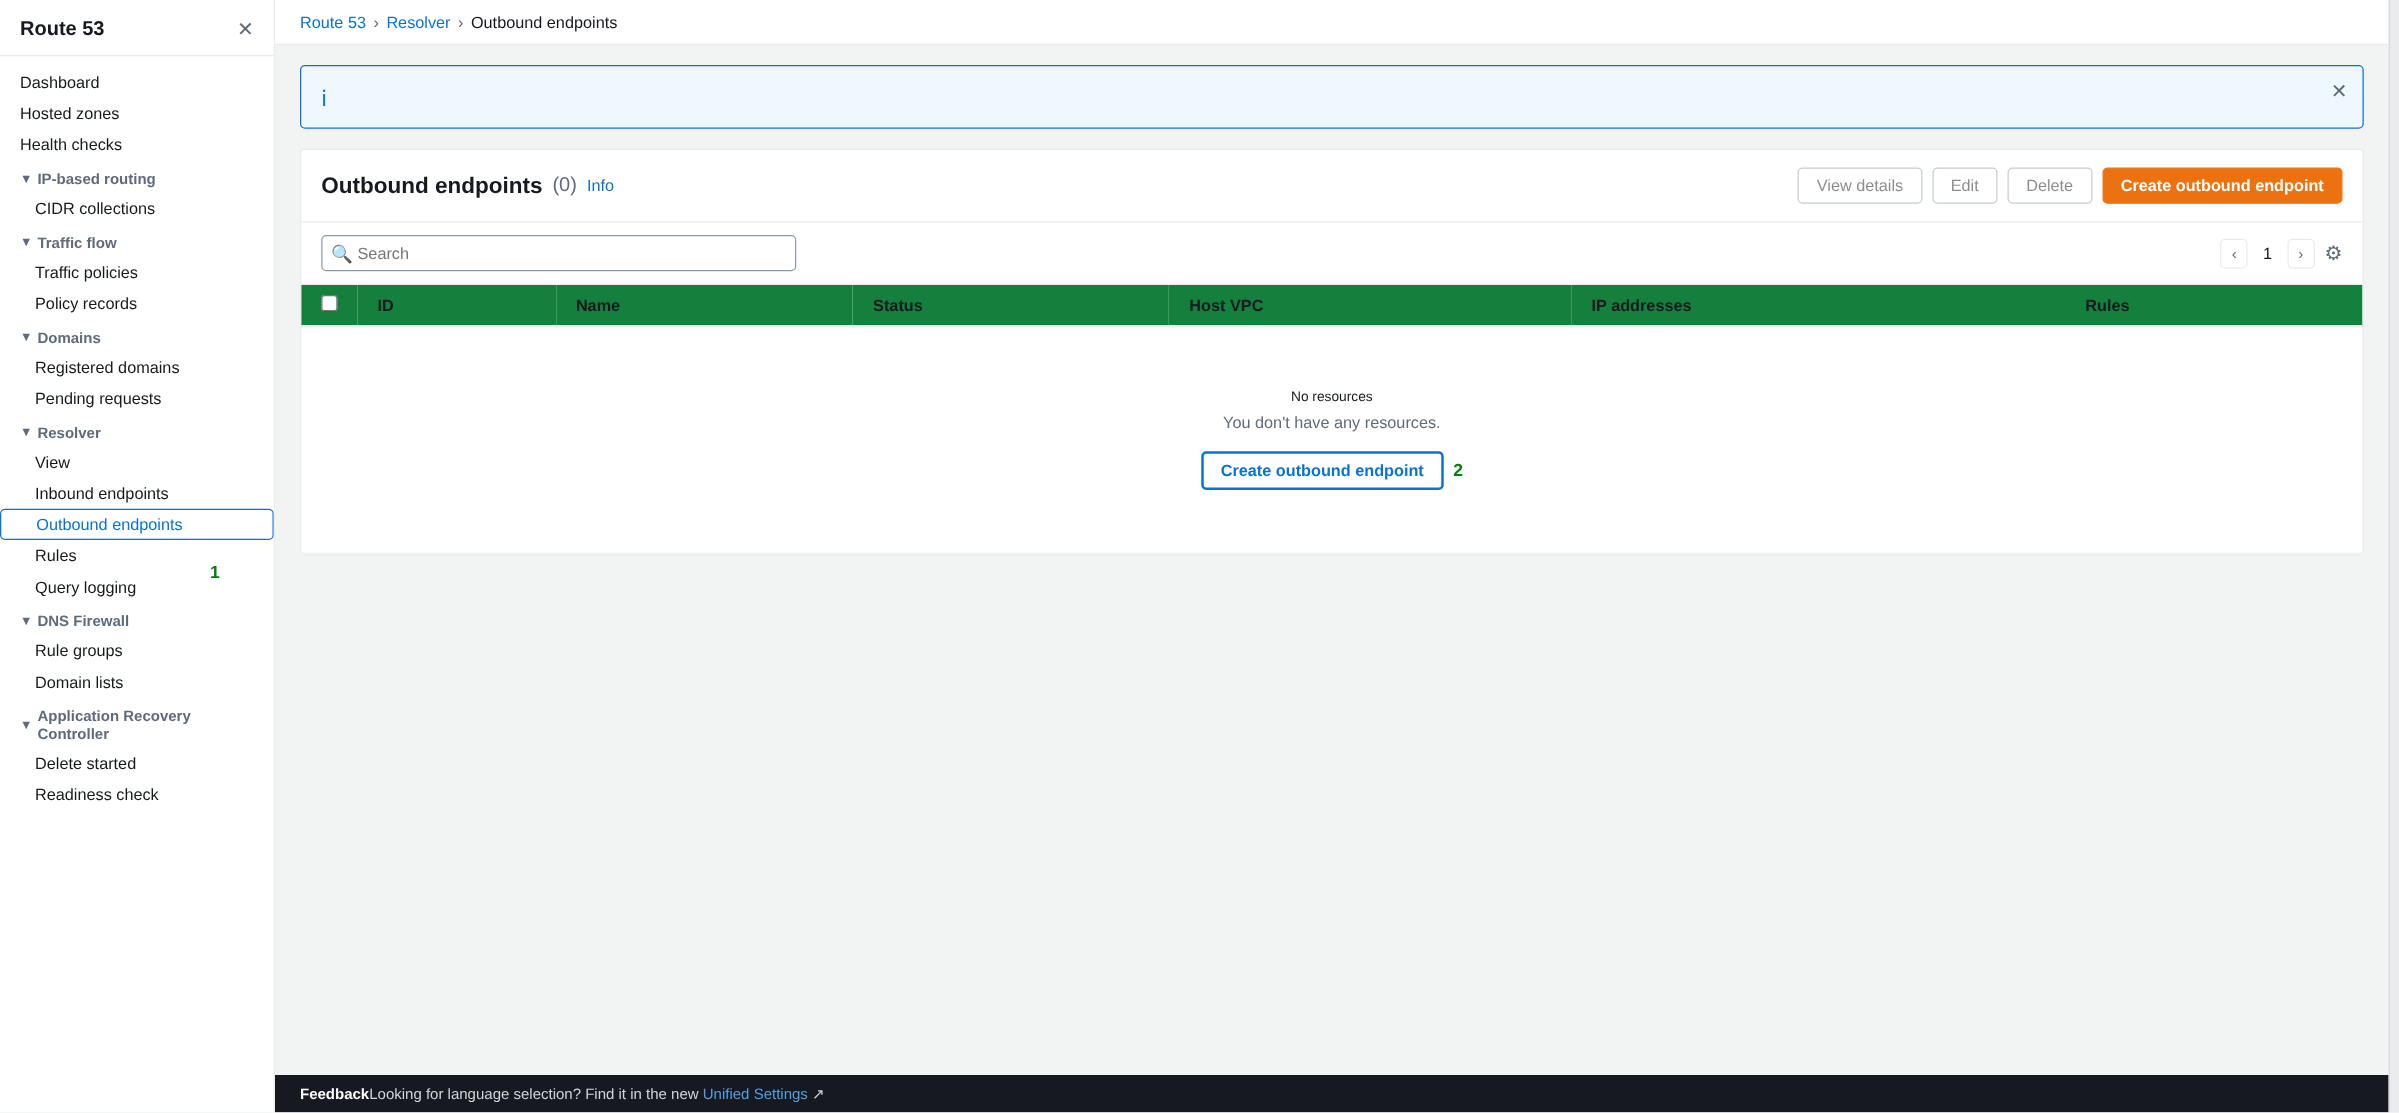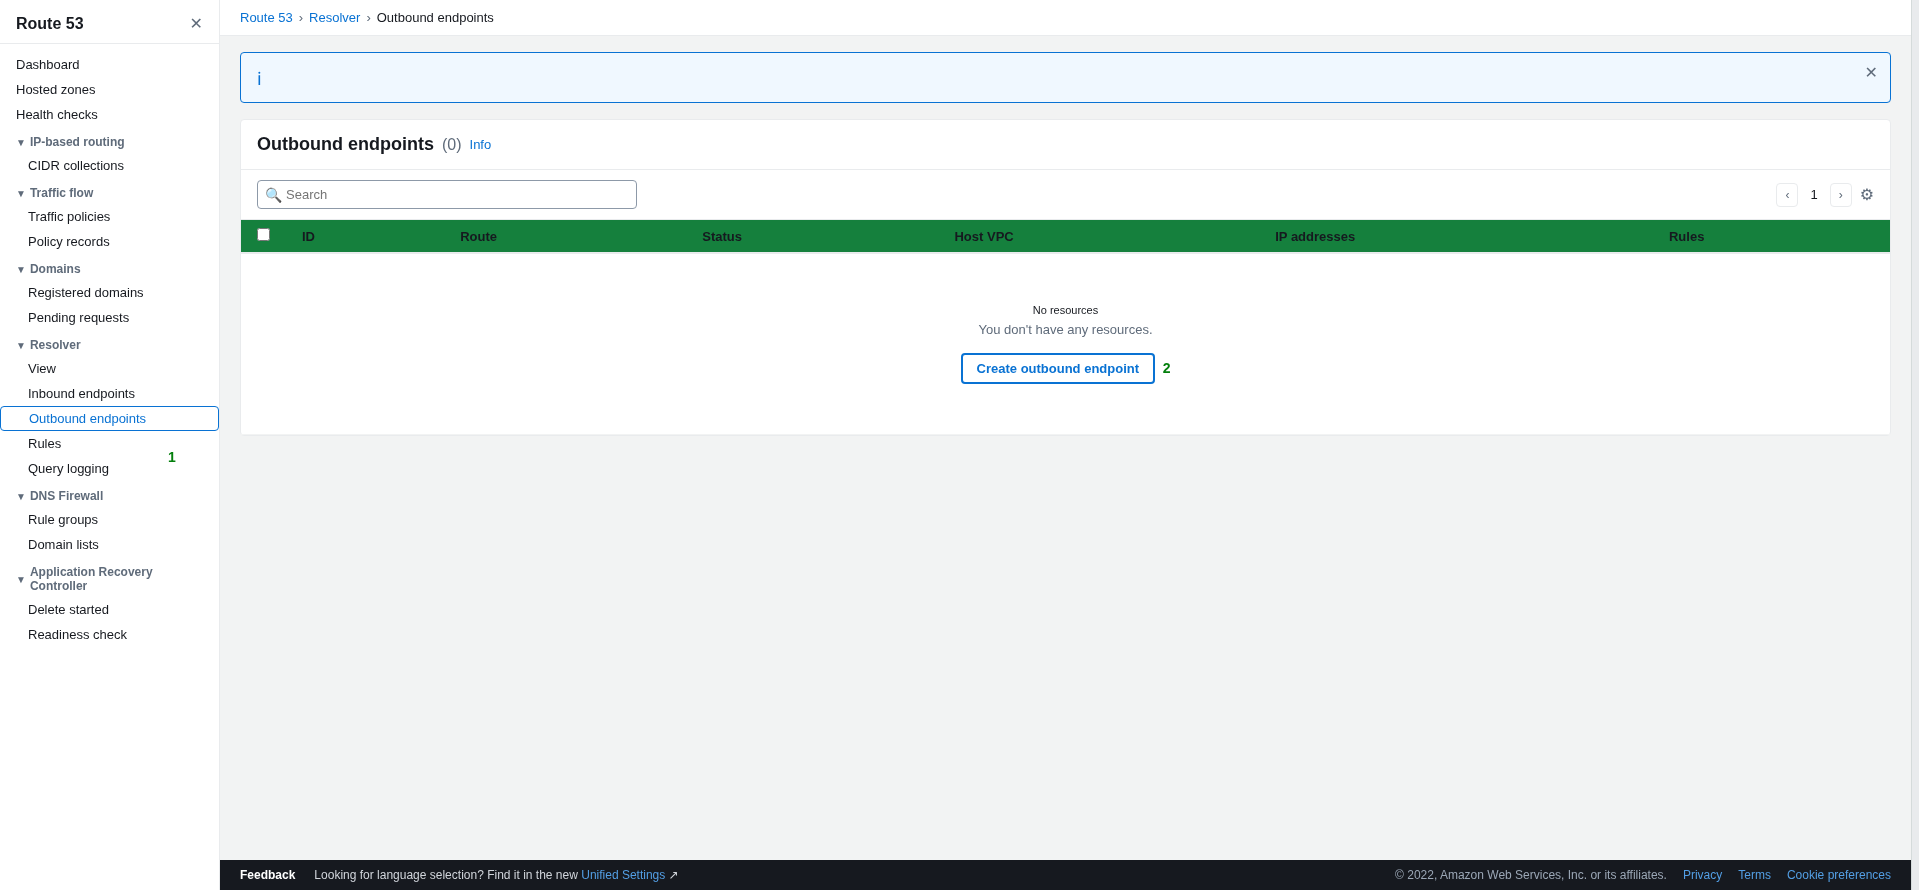--- a/index.html
+++ b/index.html
@@ -179,6 +179,12 @@
               <span class="count">(0)</span>
             </span>
             <a class="info-link">Info</a>
+          </div>
+          <div class="table-actions">
+            <button class="btn" disabled="">View details</button>
+            <button class="btn" disabled="">Edit</button>
+            <button class="btn" disabled="">Delete</button>
+            <button class="btn btn-primary">Create outbound endpoint</button>
           </div>
         </div>
 

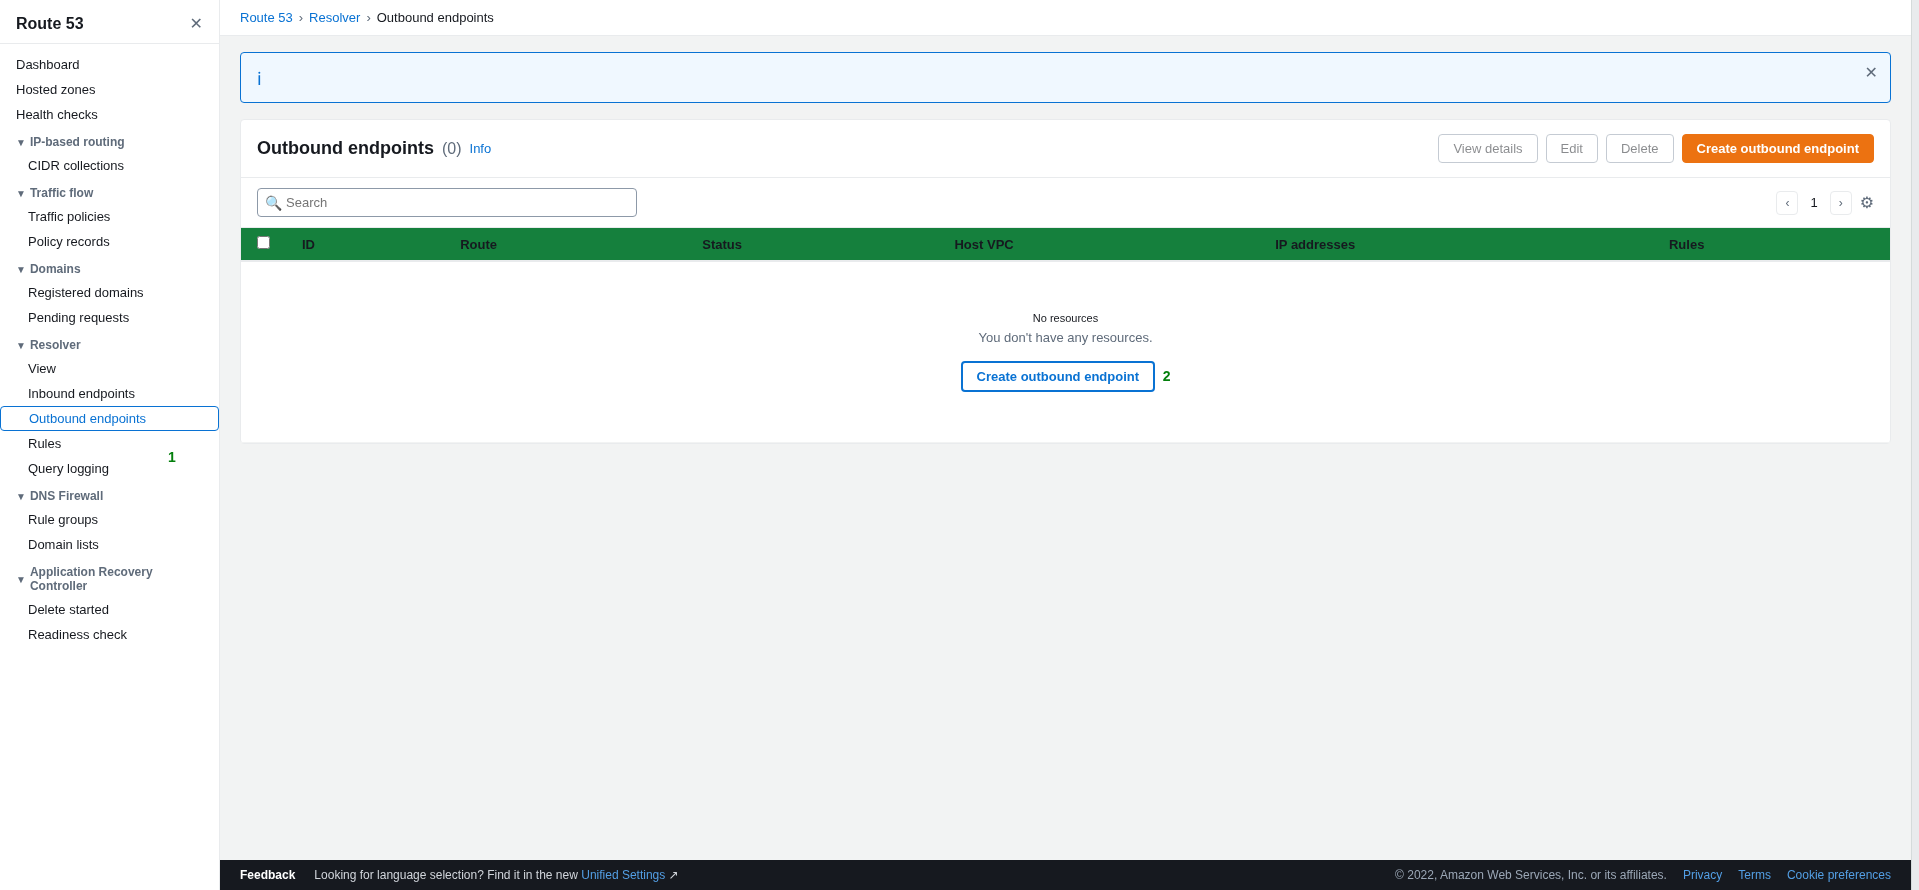--- a/index.html
+++ b/index.html
@@ -209,7 +209,7 @@
               <tr>
                 <th><input type="checkbox" style=""></th>
                 <th>ID</th>
-                <th>Route</th>
+                <th>Name</th>
                 <th>Status</th>
                 <th>Host VPC</th>
                 <th>IP addresses</th>

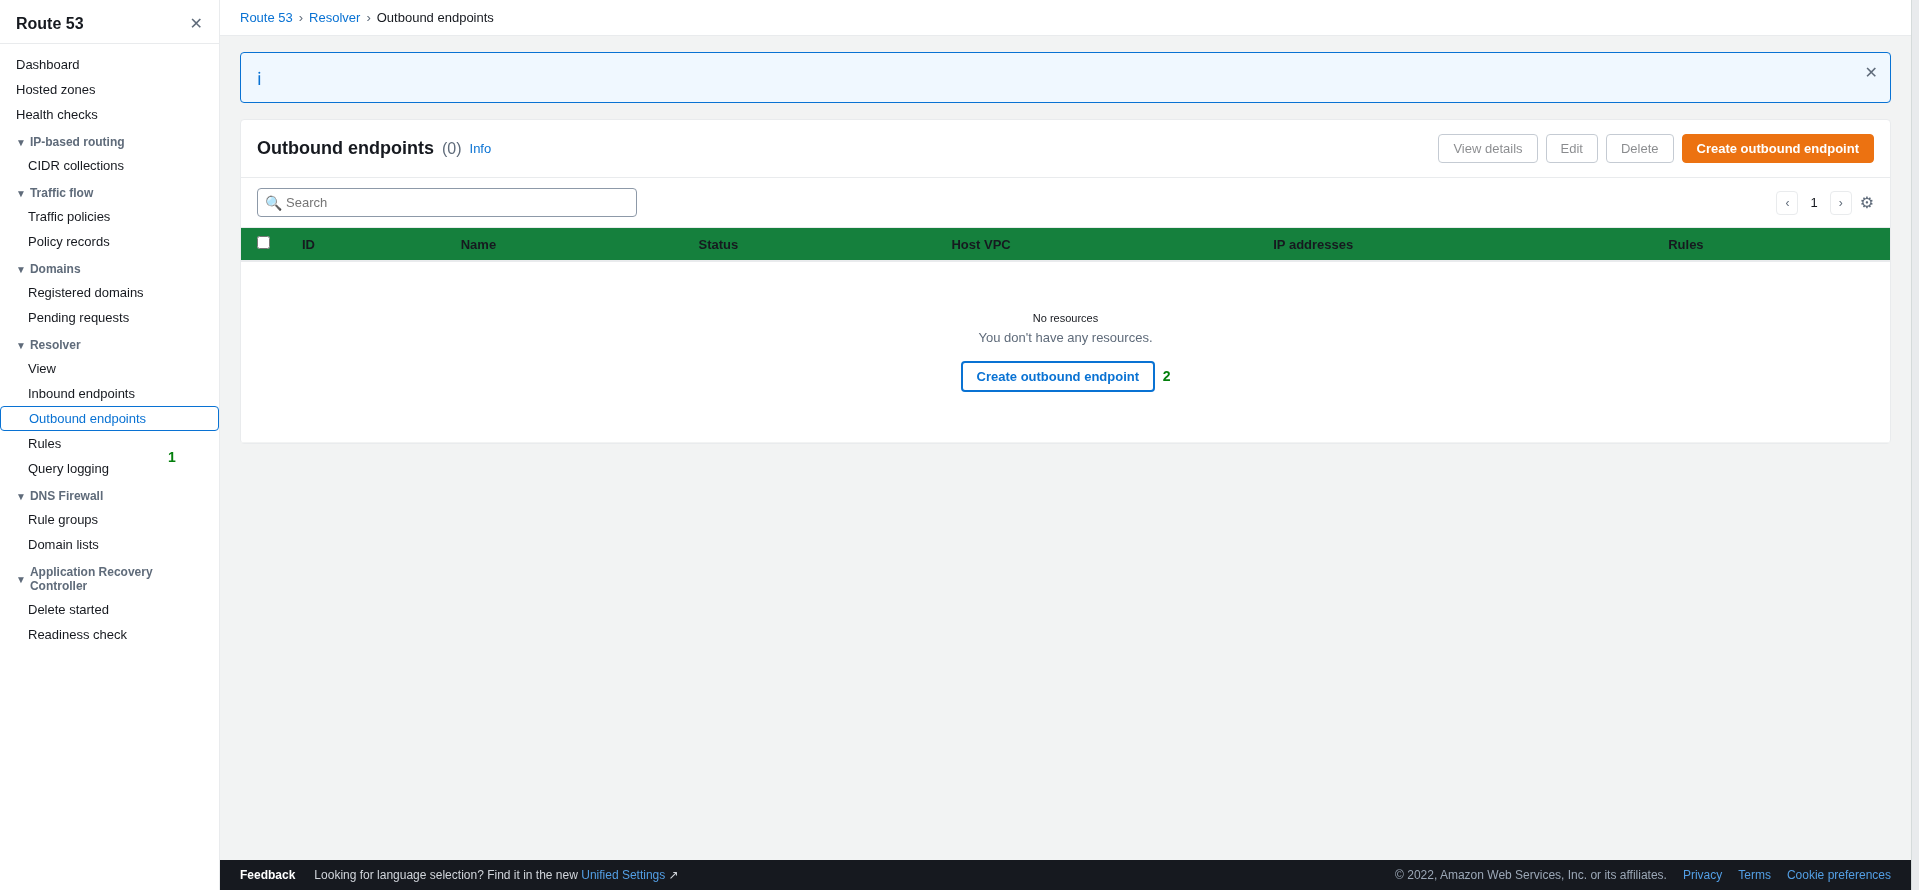--- a/index.html
+++ b/index.html
@@ -77,7 +77,7 @@
 
     
     .bottom-bar { background: #16191f; color: #d1d5db; padding: 8px 20px; font-size: 12px; display: flex; align-items: center; justify-content: space-between; }
-    .bottom-bar-left { display: flex; align-items: center; gap: 19px; }
+    .bottom-bar-left { display: flex; align-items: center; gap: 0; }
     .bottom-bar-right { display: flex; align-items: center; gap: 16px; }
     .bottom-bar a { color: #539fe5; text-decoration: none; }
     .bottom-bar .feedback-link { color: #fff; font-weight: 600; cursor: pointer; }

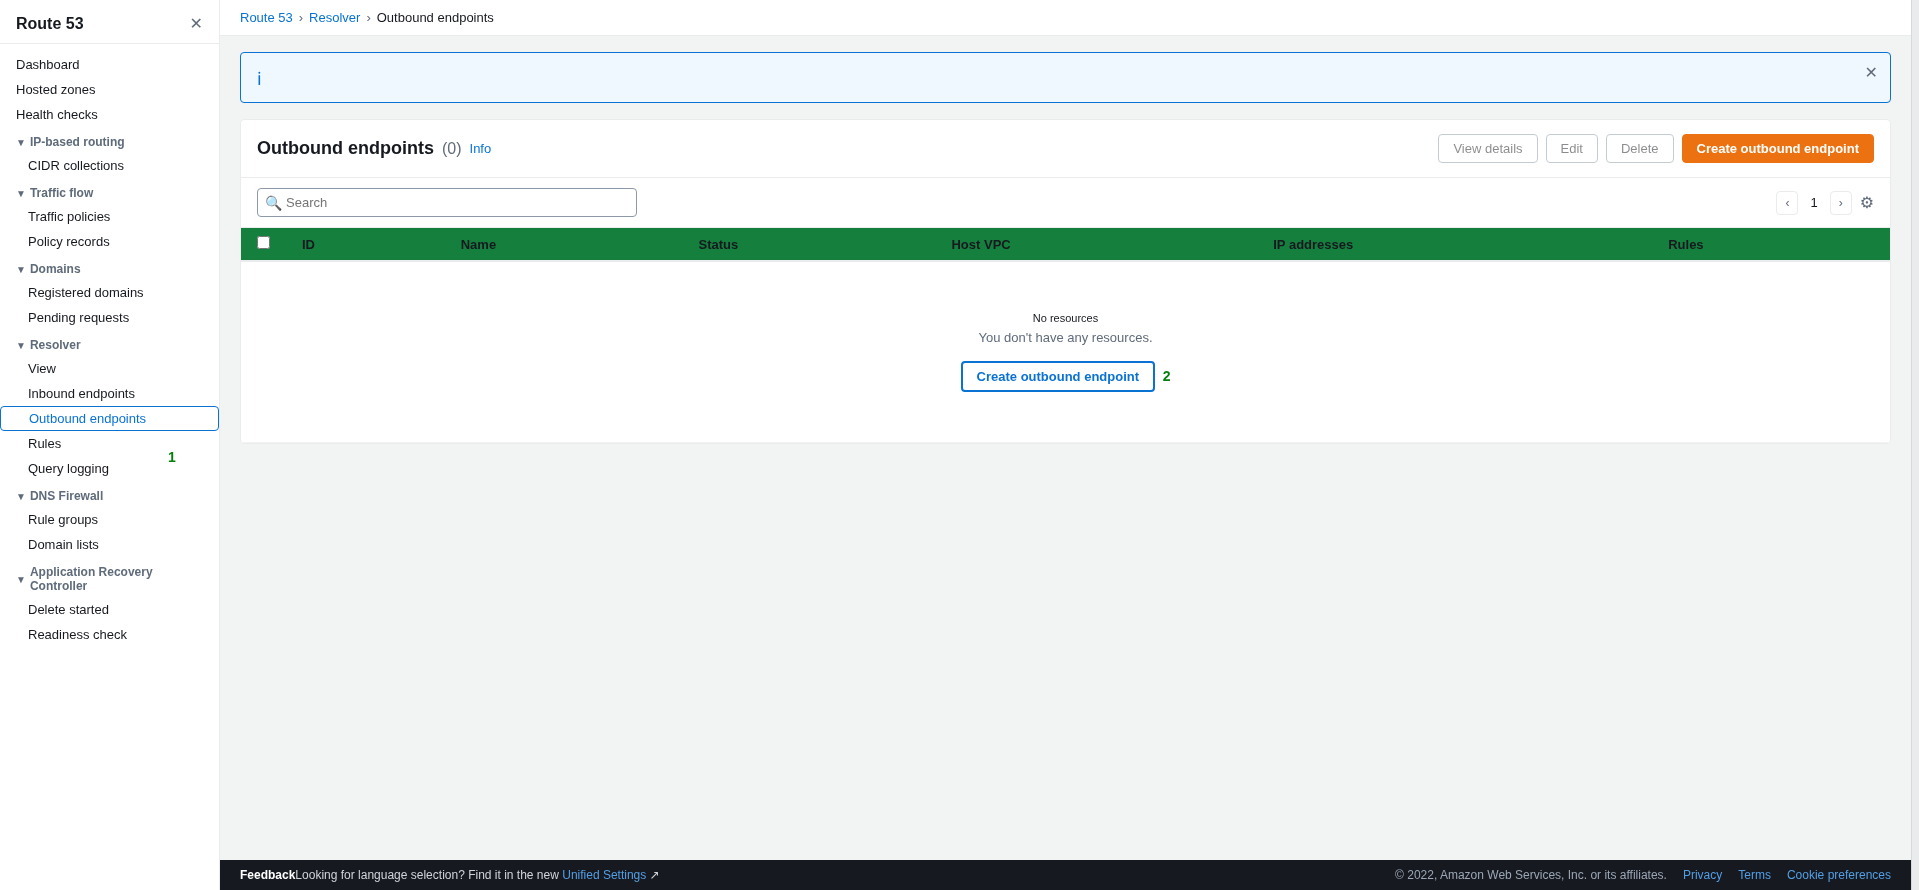--- a/index.html
+++ b/index.html
@@ -242,12 +242,6 @@
           <span> ↗</span>
         </span>
       </div>
-      <div class="bottom-bar-right">
-        <span class="copyright">© 2022, Amazon Web Services, Inc. or its affiliates.</span>
-        <a>Privacy</a>
-        <a>Terms</a>
-        <a>Cookie preferences</a>
-      </div>
     </div>
   </div>
 

